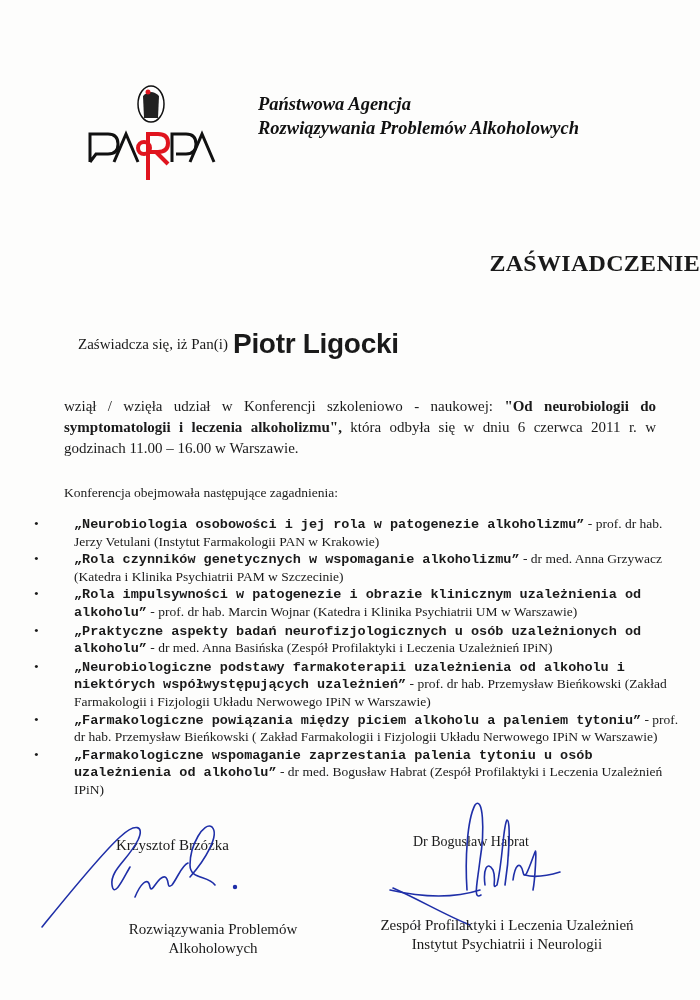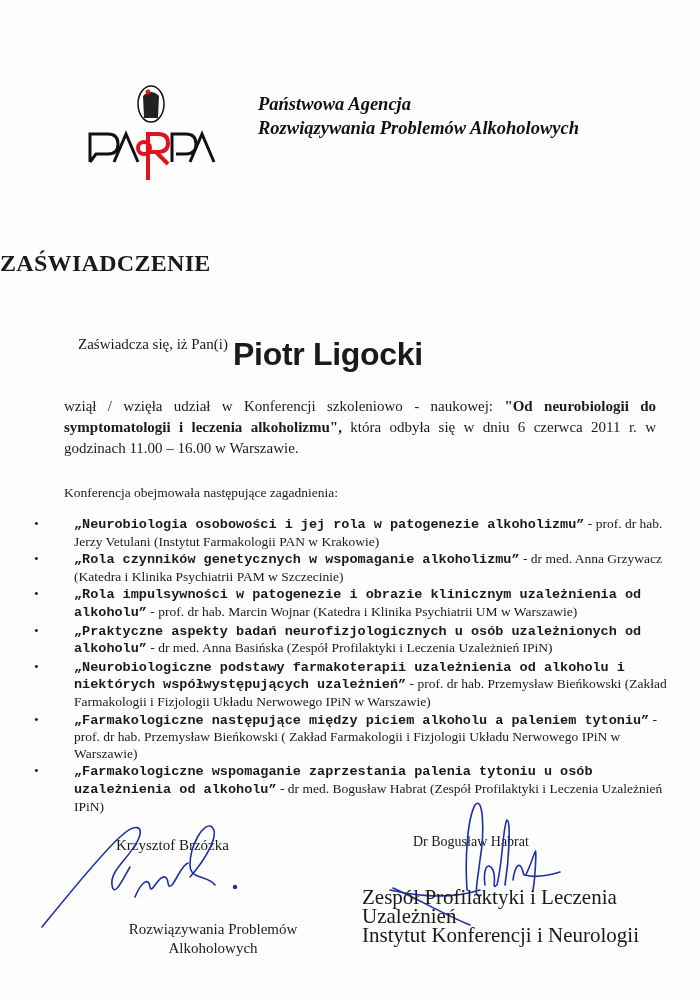--- a/index.html
+++ b/index.html
@@ -7,7 +7,7 @@
   .abs { position:absolute; }
   .logo { left:86px; top:82px; width:130px; height:100px; }
   .org-name { left:258px; top:92px; font-weight:bold; font-size:18.5px; line-height:24px; color:#111;font-style:italic; }
-  .title { left:0; width:700px; top:250px; text-align:left; font-weight:bold; font-size:24px; letter-spacing:0.3px; }
+  .title { left:0; width:700px; top:250px; text-align:right; font-weight:bold; font-size:24px; letter-spacing:0.3px; }
   .intro { left:64px; top:336px; font-size:15px;margin-left:14px; }
   .name { left:233px; top:328px; font-weight:bold; font-size:32px; font-family:"Liberation Sans", sans-serif; letter-spacing:-0.3px; font-stretch:condensed;margin-top:8px; }
   .body-para { left:64px; top:396px; width:592px; font-size:15px; line-height:21px; text-align:justify; }

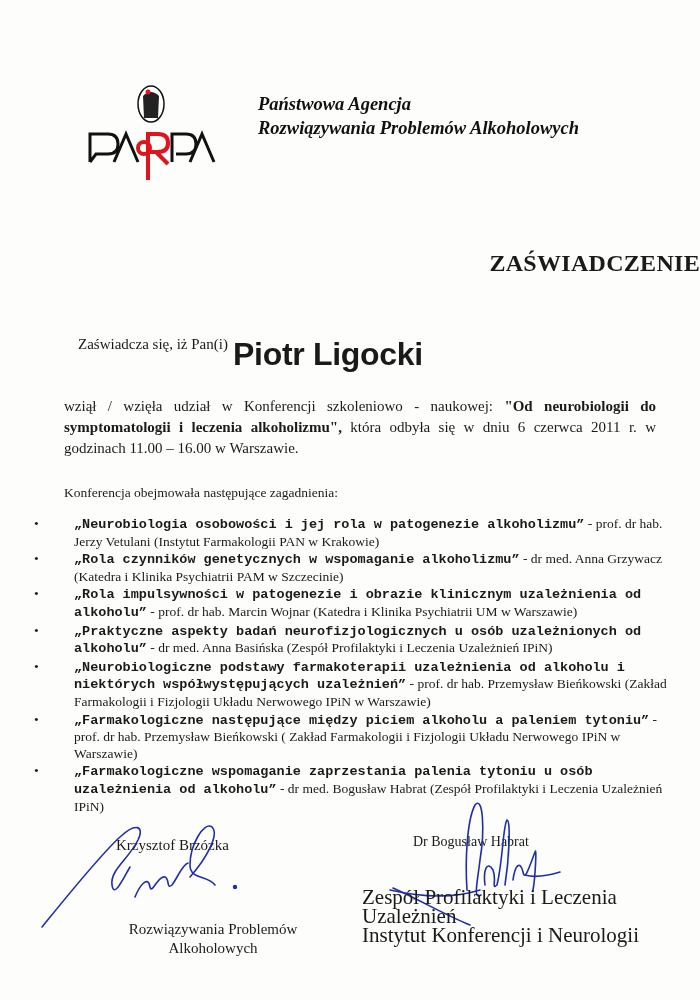--- a/index.html
+++ b/index.html
@@ -9,7 +9,7 @@
   .org-name { left:258px; top:92px; font-weight:bold; font-size:18.5px; line-height:24px; color:#111;font-style:italic; }
   .title { left:0; width:700px; top:250px; text-align:right; font-weight:bold; font-size:24px; letter-spacing:0.3px; }
   .intro { left:64px; top:336px; font-size:15px;margin-left:14px; }
-  .name { left:233px; top:328px; font-weight:bold; font-size:32px; font-family:"Liberation Sans", sans-serif; letter-spacing:-0.3px; font-stretch:condensed;margin-top:8px; }
+  .name { left:233px; top:328px; font-weight:bold; font-size:28px; font-family:"Liberation Sans", sans-serif; letter-spacing:-0.3px; font-stretch:condensed; }
   .body-para { left:64px; top:396px; width:592px; font-size:15px; line-height:21px; text-align:justify; }
   .body-para b { font-weight:bold; }
   .topics-label { left:64px; top:485px; font-size:13.5px; }

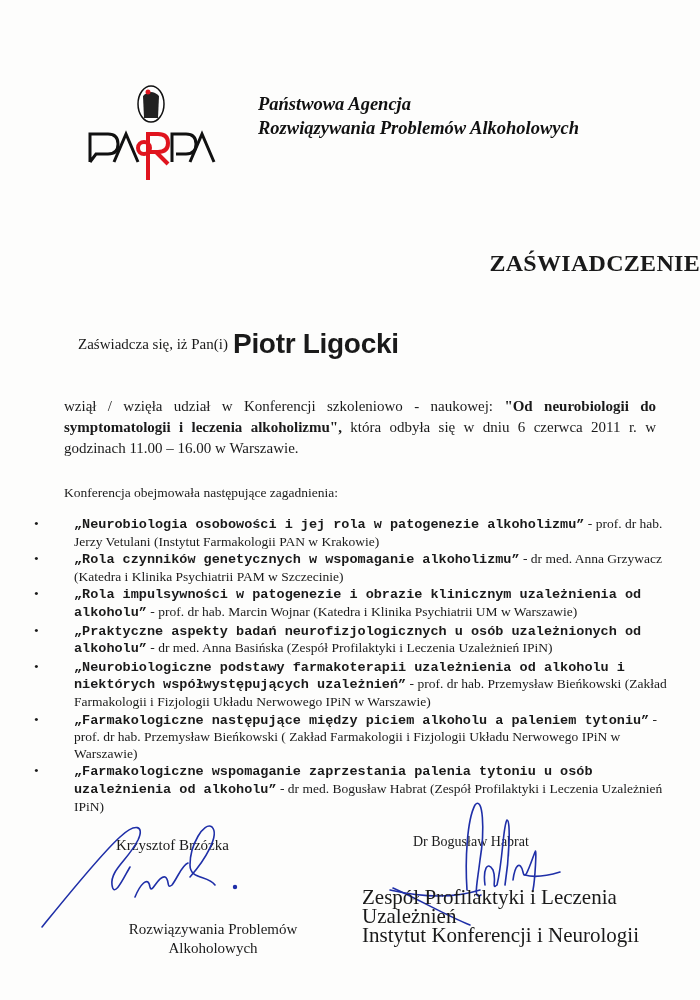--- a/index.html
+++ b/index.html
@@ -65,7 +65,7 @@
   <li><span class="bullet">•</span><b>„Rola impulsywności w patogenezie i obrazie klinicznym uzależnienia od alkoholu”</b><span> - prof. dr hab. Marcin Wojnar (Katedra i Klinika Psychiatrii UM w Warszawie)</span></li>
   <li><span class="bullet">•</span><b>„Praktyczne aspekty badań neurofizjologicznych u osób uzależnionych od alkoholu”</b><span> - dr med. Anna Basińska (Zespół Profilaktyki i Leczenia Uzależnień IPiN)</span></li>
   <li><span class="bullet">•</span><b>„Neurobiologiczne podstawy farmakoterapii uzależnienia od alkoholu i niektórych współwystępujących uzależnień”</b><span> - prof. dr hab. Przemysław Bieńkowski (Zakład Farmakologii i Fizjologii Układu Nerwowego IPiN w Warszawie)</span></li>
-  <li><span class="bullet">•</span><b>„Farmakologiczne następujące między piciem alkoholu a paleniem tytoniu”</b><span> - prof. dr hab. Przemysław Bieńkowski ( Zakład Farmakologii i Fizjologii Układu Nerwowego IPiN w Warszawie)</span></li>
+  <li><span class="bullet">•</span><b>„Farmakologiczne powiązania między piciem alkoholu a paleniem tytoniu”</b><span> - prof. dr hab. Przemysław Bieńkowski ( Zakład Farmakologii i Fizjologii Układu Nerwowego IPiN w Warszawie)</span></li>
   <li><span class="bullet">•</span><b>„Farmakologiczne wspomaganie zaprzestania palenia tytoniu u osób uzależnienia od alkoholu”</b><span> - dr med. Bogusław Habrat (Zespół Profilaktyki i Leczenia Uzależnień IPiN)</span></li>
 </ul>
 

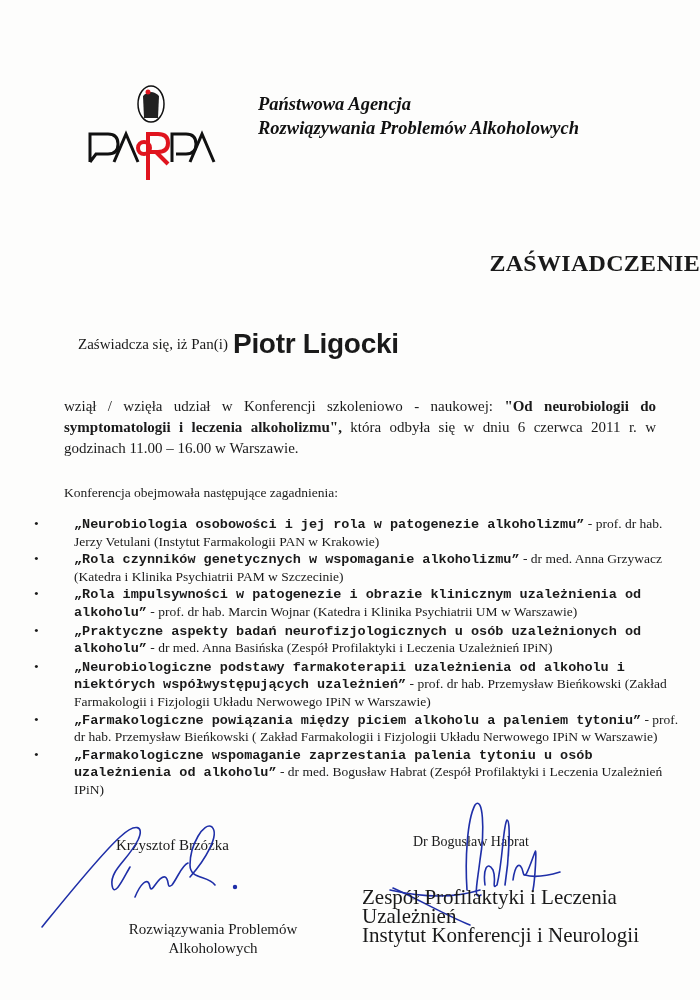--- a/index.html
+++ b/index.html
@@ -20,7 +20,7 @@
   .sig-name-left { left:116px; top:837px; font-size:15px; }
   .sig-role-left { left:88px; top:920px; width:250px; text-align:center; font-size:15px; line-height:19px; }
   .sig-name-right { left:413px; top:834px; font-size:14px; }
-  .sig-role-right { left:362px; top:888px; width:290px; text-align:left; font-size:21px; line-height:19px; }
+  .sig-role-right { left:362px; top:916px; width:290px; text-align:center; font-size:15px; line-height:19px; }
   svg.sig { position:absolute; }
 </style>
 </head>

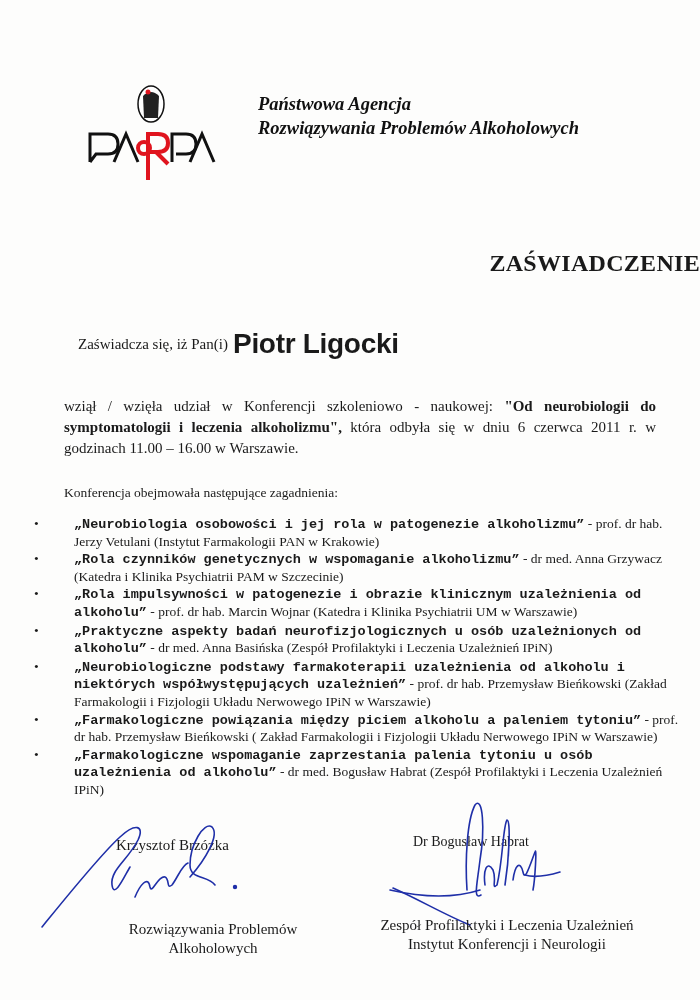--- a/index.html
+++ b/index.html
@@ -95,7 +95,7 @@
 </svg>
 <div class="abs sig-role-right">
   <div>Zespół Profilaktyki i Leczenia Uzależnień</div>
-  <div>Instytut Konferencji i Neurologii</div>
+  <div>Instytut Psychiatrii i Neurologii</div>
 </div>
 
 </body></html>

